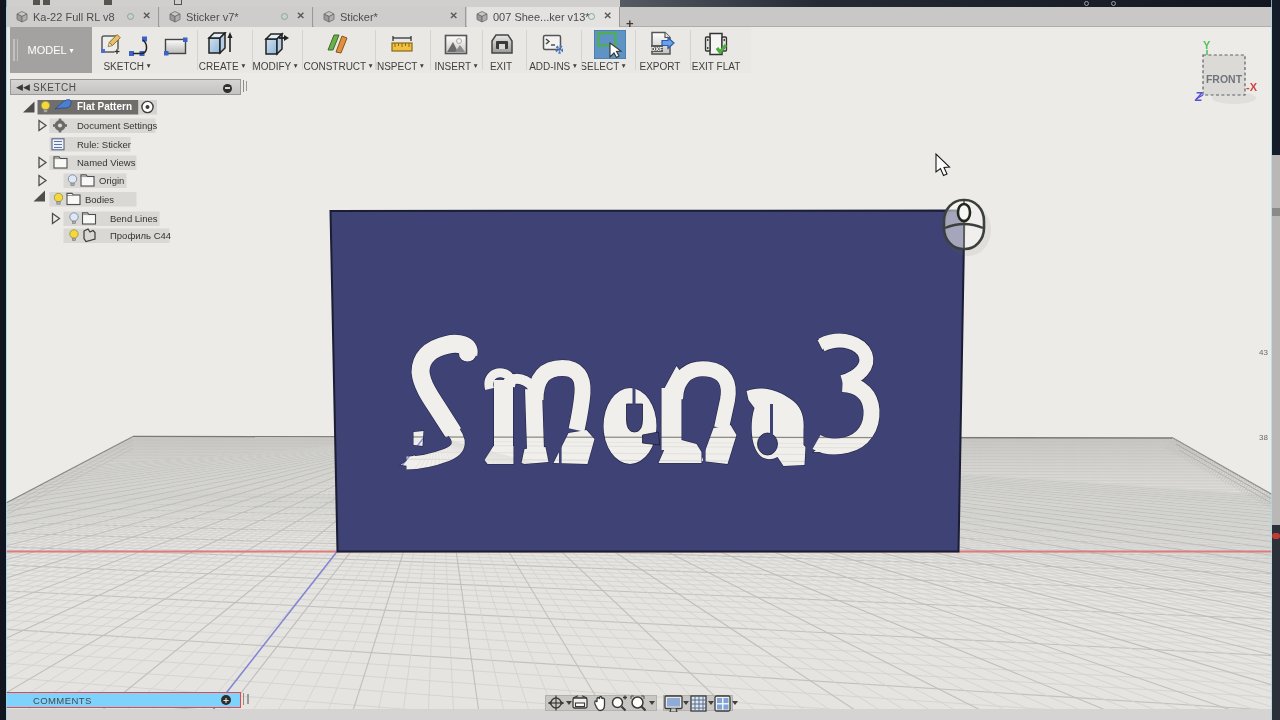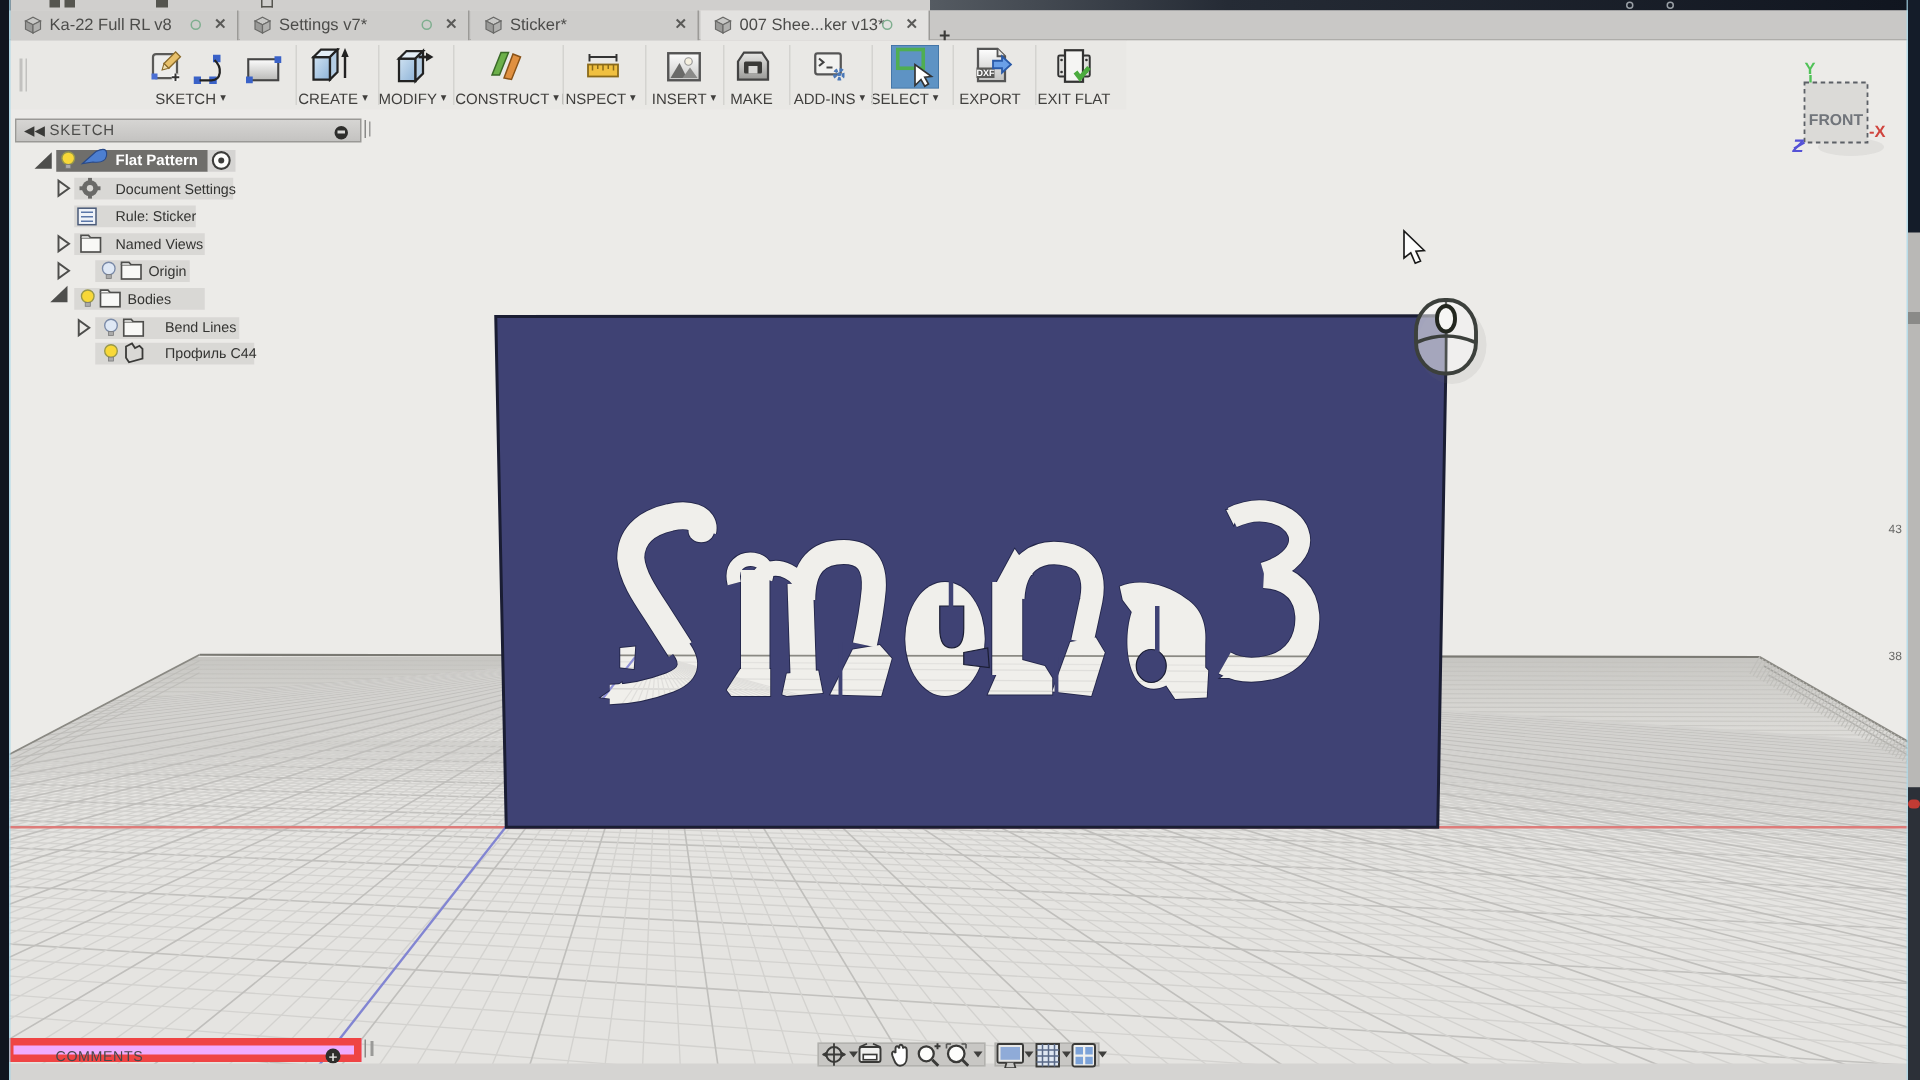--- a/index.html
+++ b/index.html
@@ -620,7 +620,7 @@
 <polygon points="2,4 7,6.5 7,12 2,9.5" fill="#9a9a98" stroke="#6a6a68" stroke-width="0.8"></polygon>
 <polygon points="12,4 7,6.5 7,12 12,9.5" fill="#b0b0ae" stroke="#6a6a68" stroke-width="0.8"></polygon>
 </svg>
-        <div class="tlabel">Settings v7*</div>
+        <div class="tlabel">Sticker v7*</div>
         <div class="tcirc" style="right:24px"></div>
         <div class="tx">✕</div>
       </div>

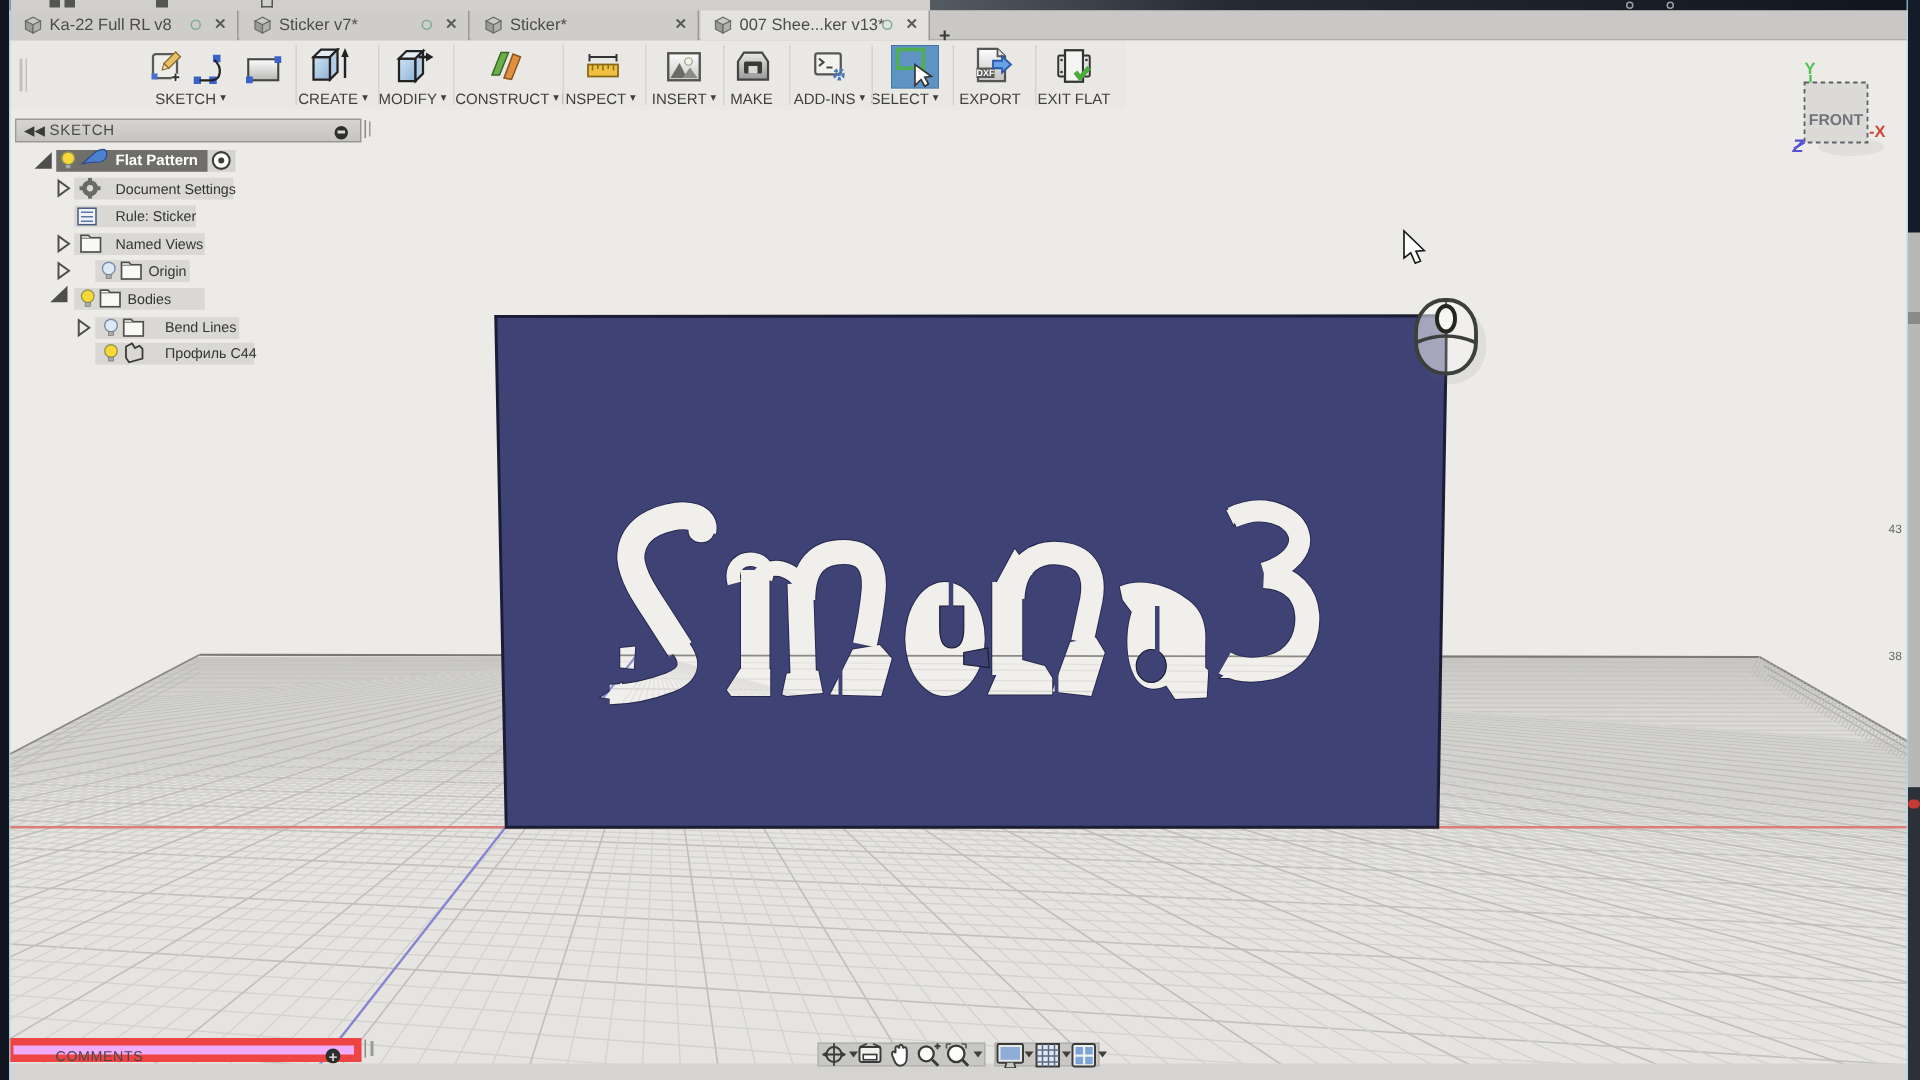--- a/index.html
+++ b/index.html
@@ -654,6 +654,7 @@
 
 <div class="abs" id="toolbar"></div>
     <div class="abs" id="tb-east"></div>
+    <div class="abs" id="modelbtn">MODEL <i>▾</i></div>
     <div class="grip" style="left:13px"></div>
     <div class="grip" style="left:16.5px"></div>
     <svg class="ic" style="left:100px;top:33px" width="23" height="24" viewBox="0 0 23 24" xmlns="http://www.w3.org/2000/svg">

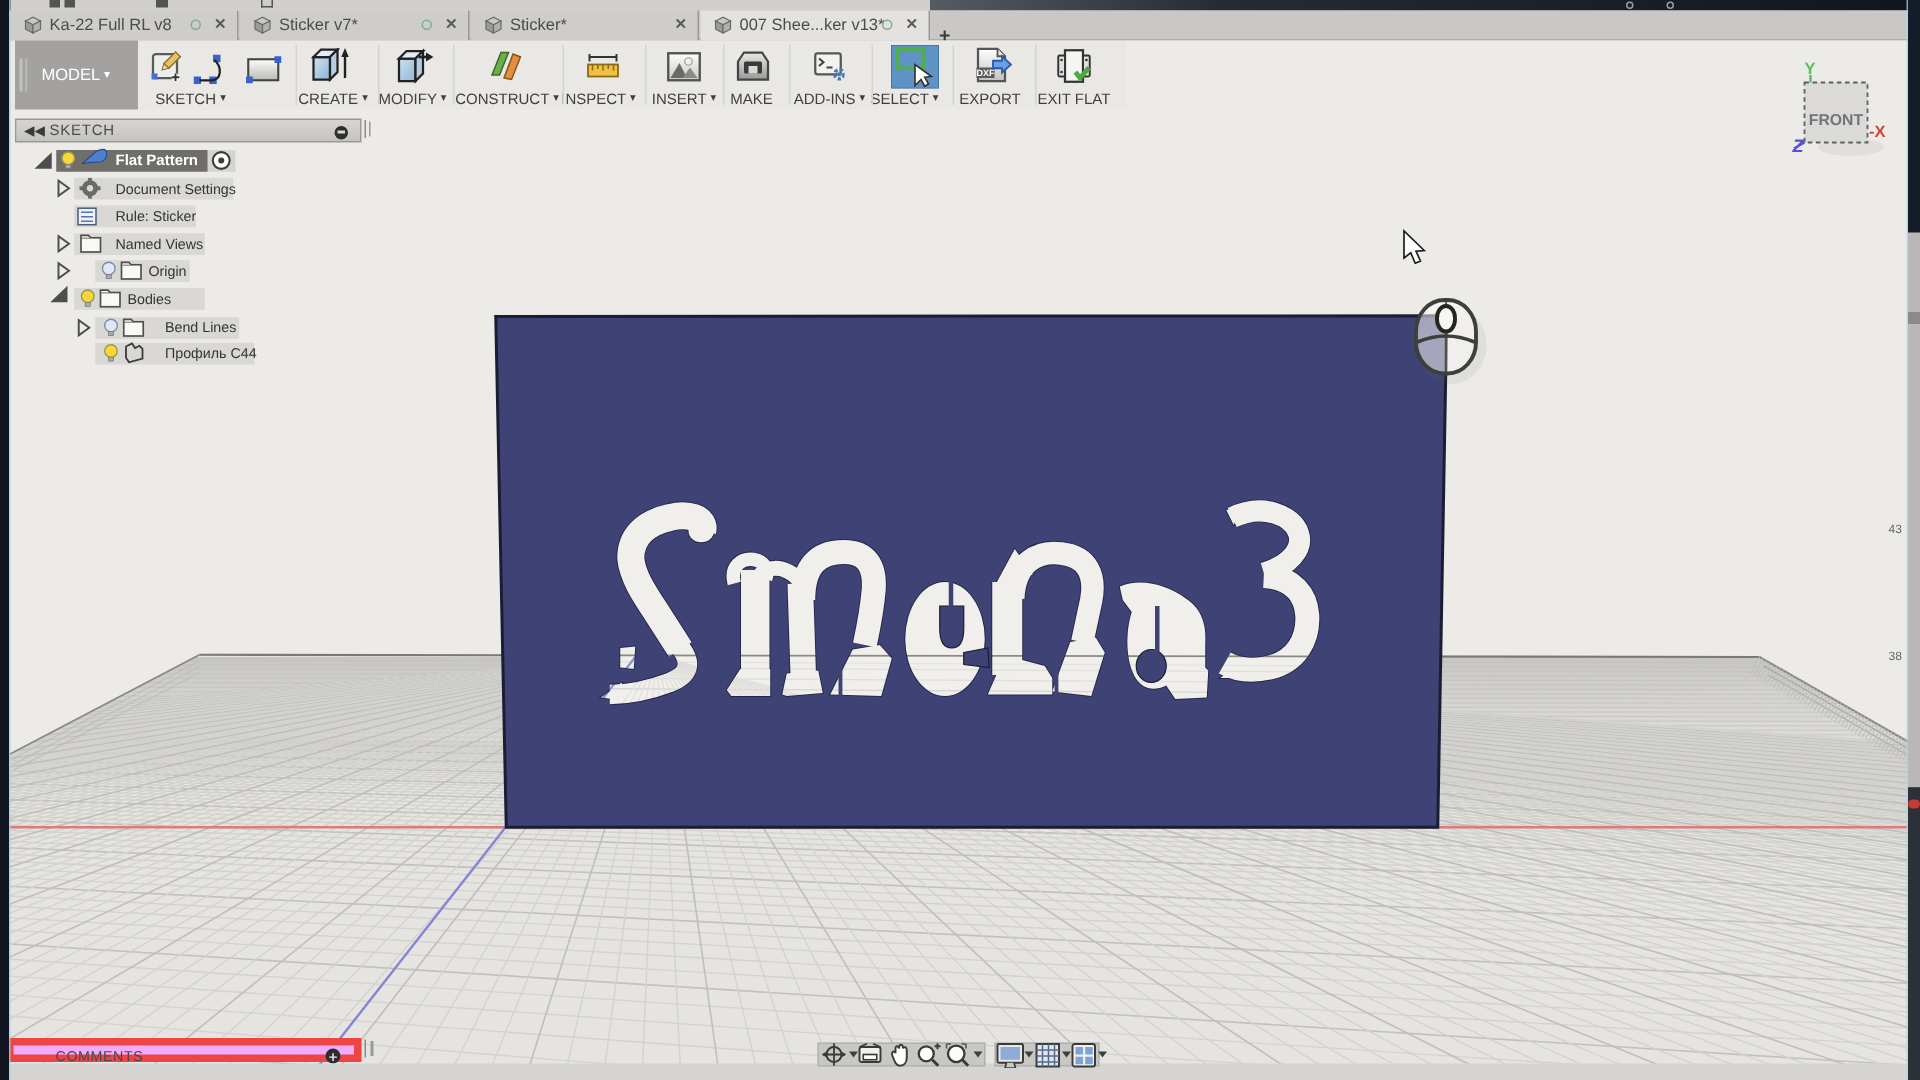--- a/index.html
+++ b/index.html
@@ -756,7 +756,7 @@
 <rect x="6" y="8" width="12" height="8" rx="1" fill="#3a3a38"></rect>
 <rect x="9" y="11" width="6" height="5" fill="#d8d8d6"></rect>
 </svg>
-    <div class="glabel" style="left:446px;width:110px">MAKE</div>
+    <div class="glabel" style="left:446px;width:110px">EXIT</div>
     <svg class="ic" style="left:542px;top:33px" width="21" height="21" viewBox="0 0 21 21" xmlns="http://www.w3.org/2000/svg">
 <rect x="1.5" y="2.5" width="17" height="14" rx="1.5" fill="#f2f2f0" stroke="#555" stroke-width="1.5"></rect>
 <path d="M4,6 l3,2.5 l-3,2.5" fill="none" stroke="#444" stroke-width="1.4"></path>

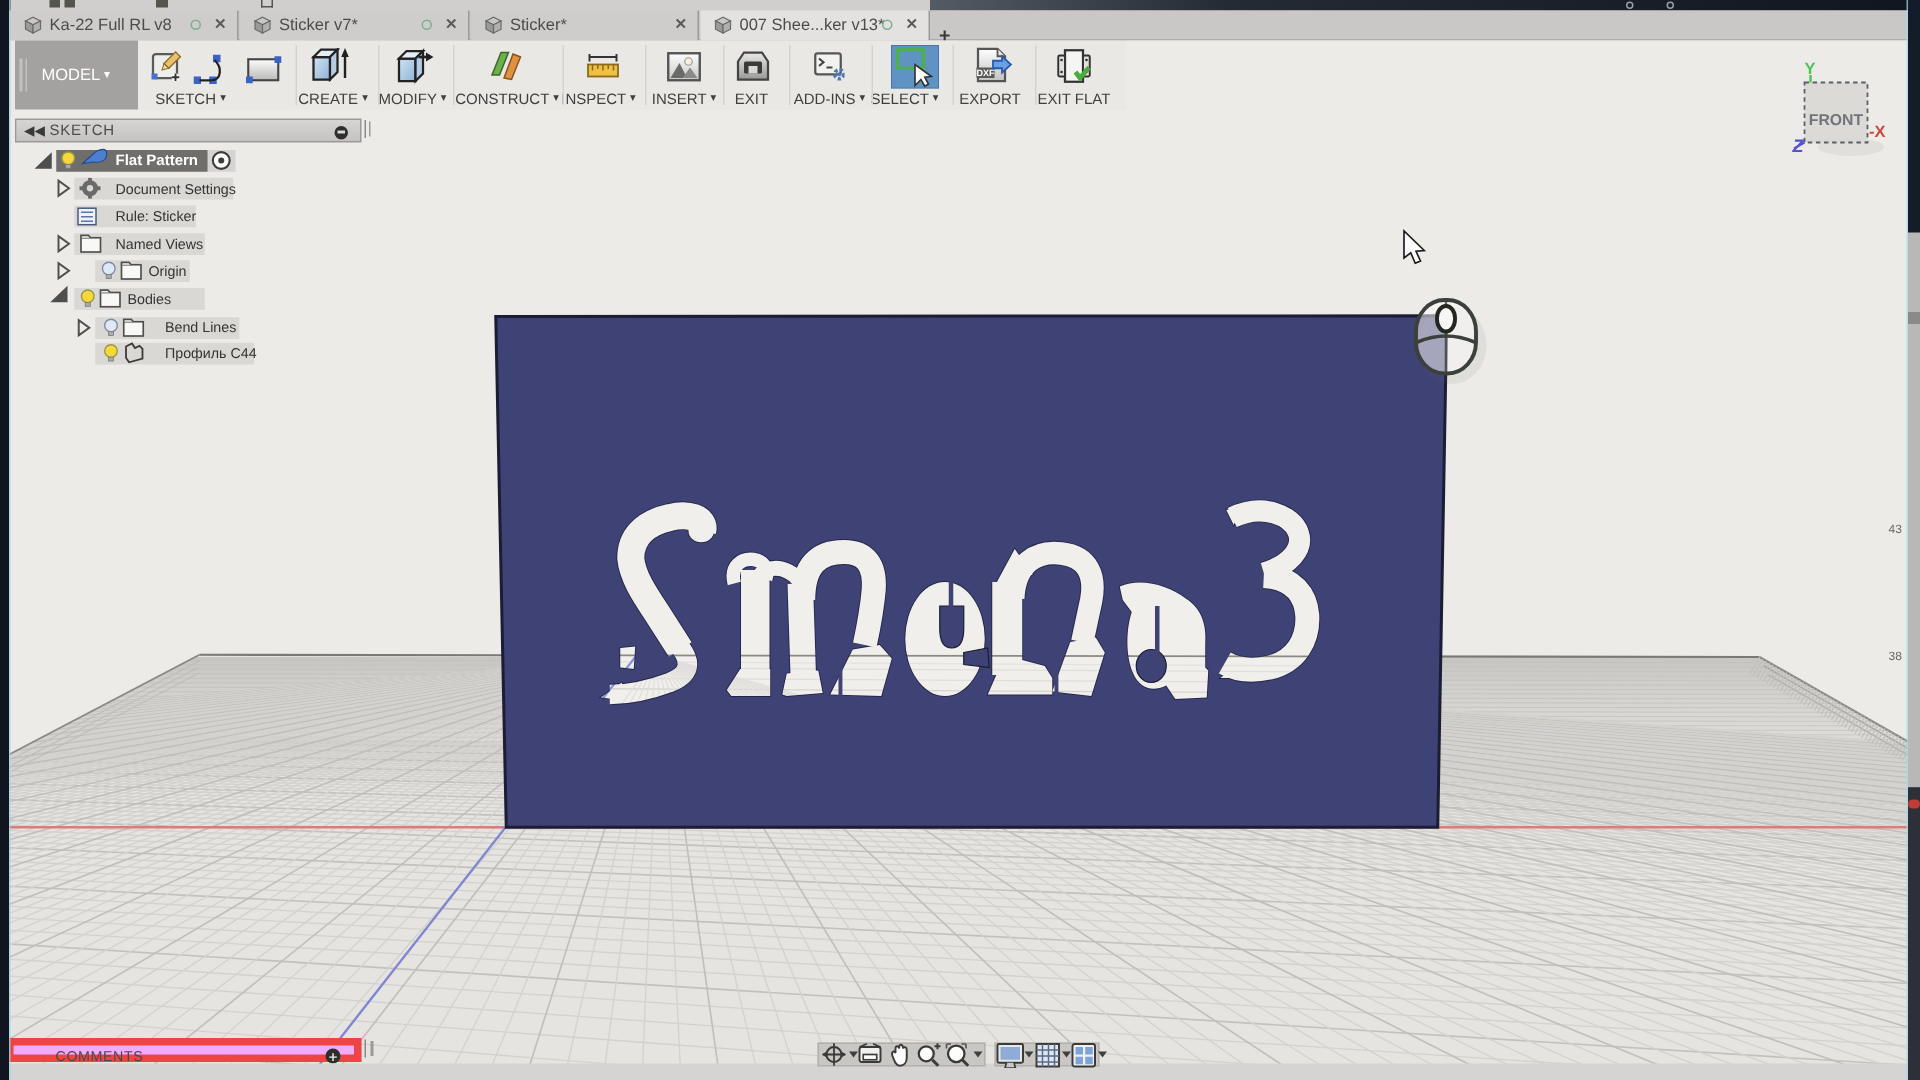--- a/index.html
+++ b/index.html
@@ -34,7 +34,7 @@
 #browser .dot{position:absolute;right:8px;top:3.5px;width:9px;height:9px;border-radius:50%;background:#2e2e2c}
 #browser .dot:after{content:"";position:absolute;left:2px;top:3.8px;width:5px;height:1.6px;background:#d8d8d6}
 svg.tree{position:absolute}
-#comments{left:4px;top:691.5px;width:237px;height:16.5px;background:#f0abfc;border:5px solid #ef4444;font-size:9.5px;color:#48484a}
+#comments{left:4px;top:691.5px;width:237px;height:16.5px;background:#7dd3fc;border:1px solid #ef4444;font-size:9.5px;color:#48484a}
 #comments span{position:absolute;left:28px;top:2.5px;letter-spacing:0.4px}
 #comments .cdot{position:absolute;right:9px;top:2.6px;width:10px;height:10px;border-radius:50%;background:#2e2e2c;color:#e8e8e6;font-size:9px;line-height:10px;text-align:center;font-weight:bold}
 #botstrip{left:0;top:708.5px;width:1280px;height:11.5px;background:#d5d4d2}

